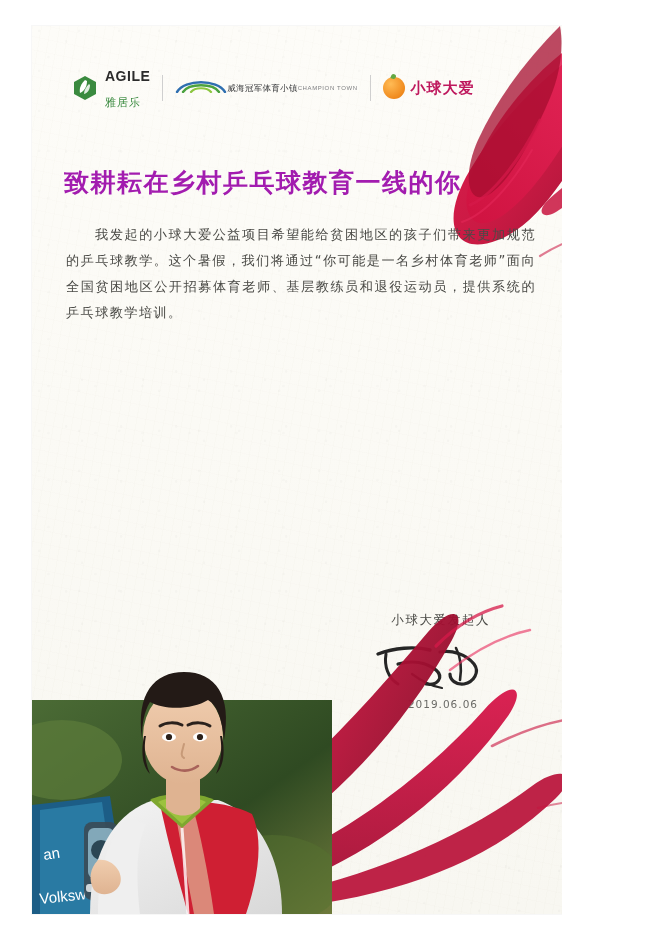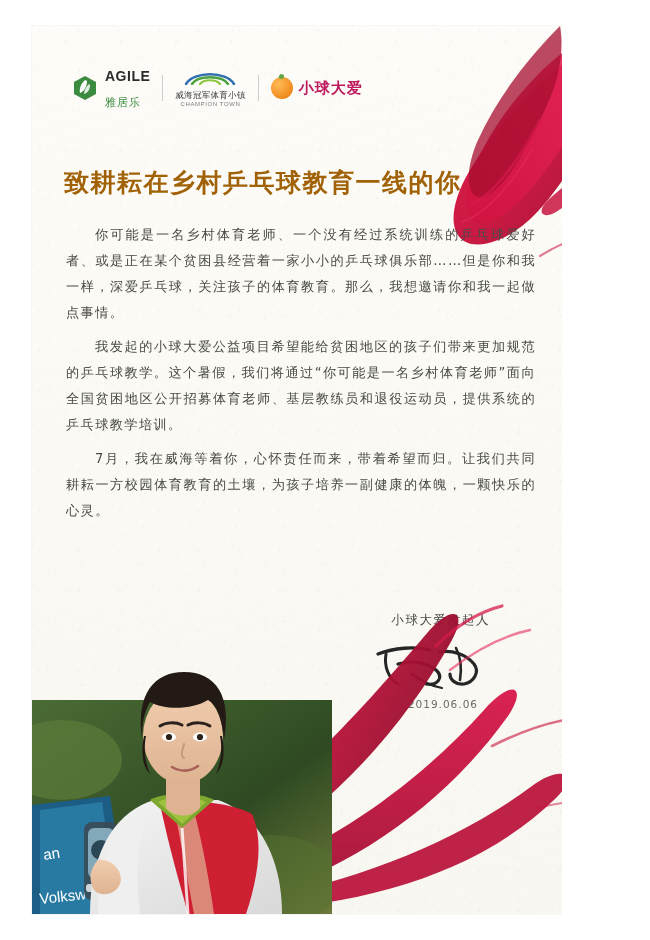--- a/index.html
+++ b/index.html
@@ -96,7 +96,7 @@
   }
   .champion {
     display: flex;
-    flex-direction: column;
+    flex-direction: row;
     align-items: center;
     line-height: 1.05;
     justify-content: space-between;

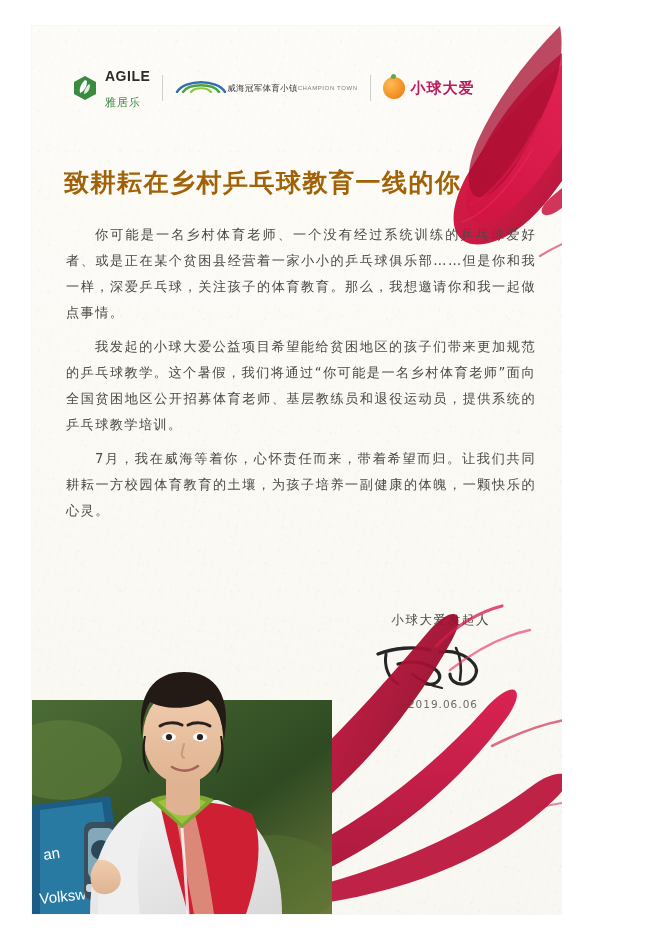--- a/index.html
+++ b/index.html
@@ -154,7 +154,7 @@
     top: 166px;
     font-size: 25px;
     font-weight: bold;
-    color: #a16207;
+    color: #a21caf;
     letter-spacing: 1.5px;
     font-family: "DejaVu Sans", sans-serif;
     white-space: nowrap;

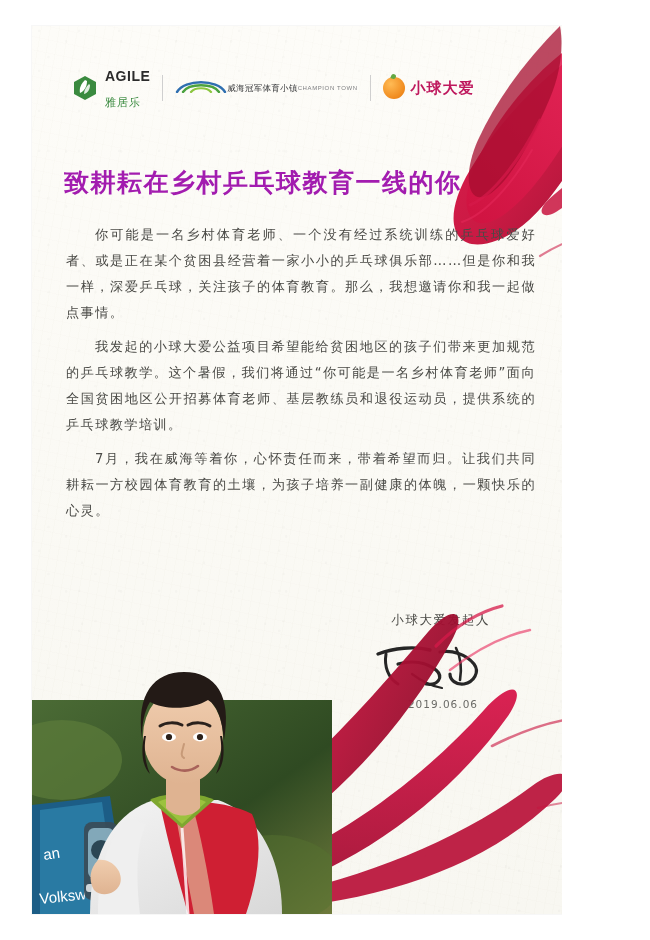--- a/index.html
+++ b/index.html
@@ -299,7 +299,6 @@
   <div class="title">致耕耘在乡村乒乓球教育一线的你</div>
 
   <div class="letter">
-    <p class="indent">你可能是一名乡村体育老师、一个没有经过系统训练的乒乓球爱好者、或是正在某个贫困县经营着一家小小的乒乓球俱乐部……但是你和我一样，深爱乒乓球，关注孩子的体育教育。那么，我想邀请你和我一起做点事情。</p>
     <p class="indent">我发起的小球大爱公益项目希望能给贫困地区的孩子们带来更加规范的乒乓球教学。这个暑假，我们将通过“你可能是一名乡村体育老师”面向全国贫困地区公开招募体育老师、基层教练员和退役运动员，提供系统的乒乓球教学培训。</p>
     <p class="indent">7月，我在威海等着你，心怀责任而来，带着希望而归。让我们共同耕耘一方校园体育教育的土壤，为孩子培养一副健康的体魄，一颗快乐的心灵。</p>
   </div>

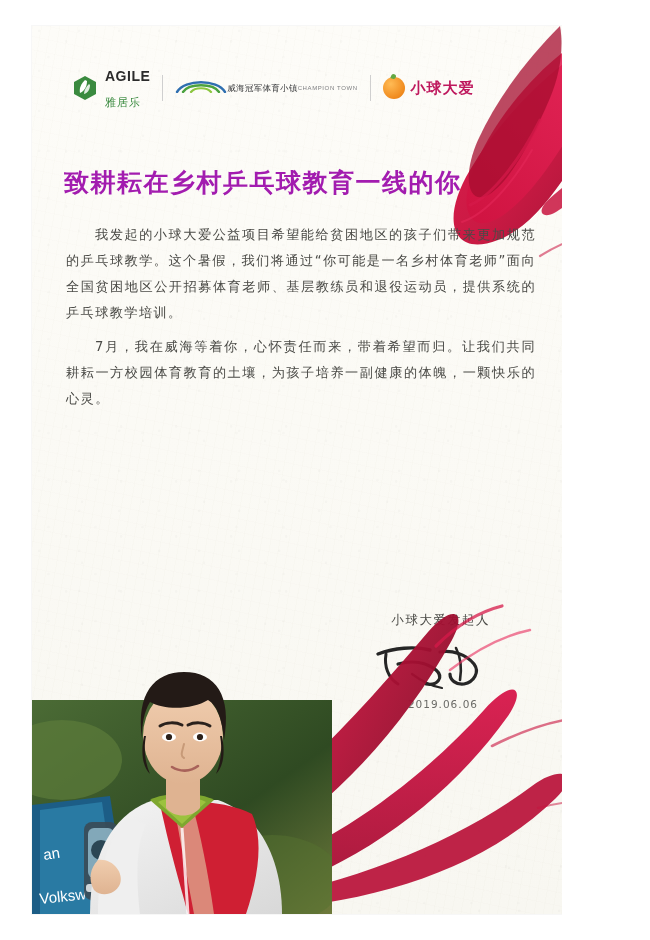--- a/index.html
+++ b/index.html
@@ -300,7 +300,6 @@
 
   <div class="letter">
     <p class="indent">我发起的小球大爱公益项目希望能给贫困地区的孩子们带来更加规范的乒乓球教学。这个暑假，我们将通过“你可能是一名乡村体育老师”面向全国贫困地区公开招募体育老师、基层教练员和退役运动员，提供系统的乒乓球教学培训。</p>
-    <p class="indent">7月，我在威海等着你，心怀责任而来，带着希望而归。让我们共同耕耘一方校园体育教育的土壤，为孩子培养一副健康的体魄，一颗快乐的心灵。</p>
   </div>
 
   <div class="sign-role">小球大爱发起人</div>

